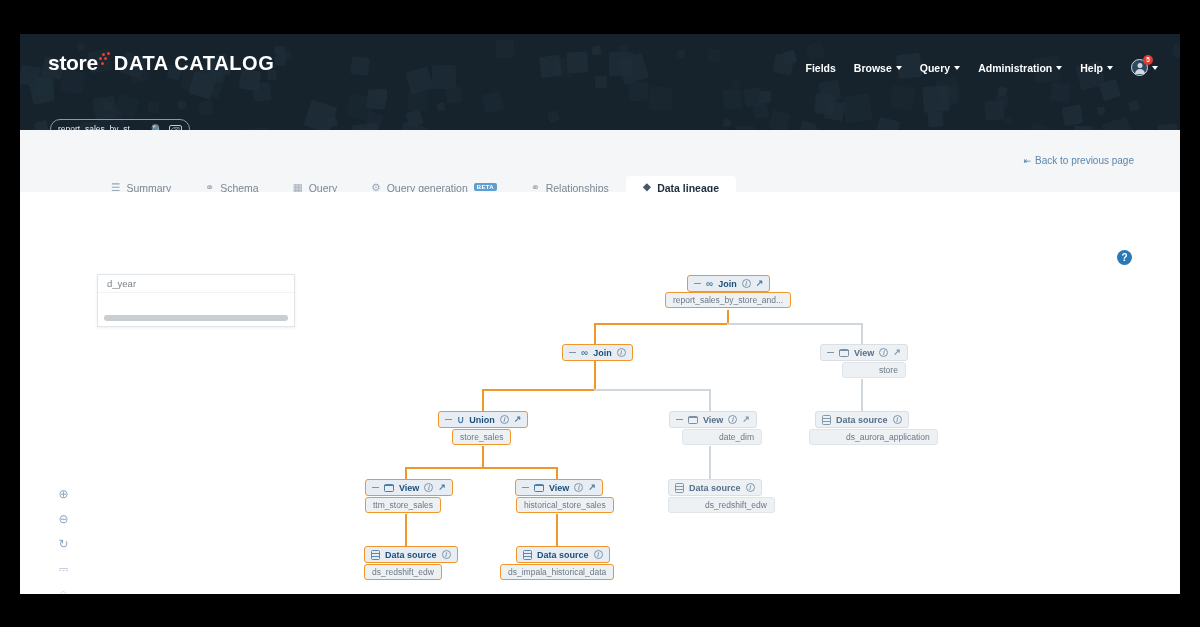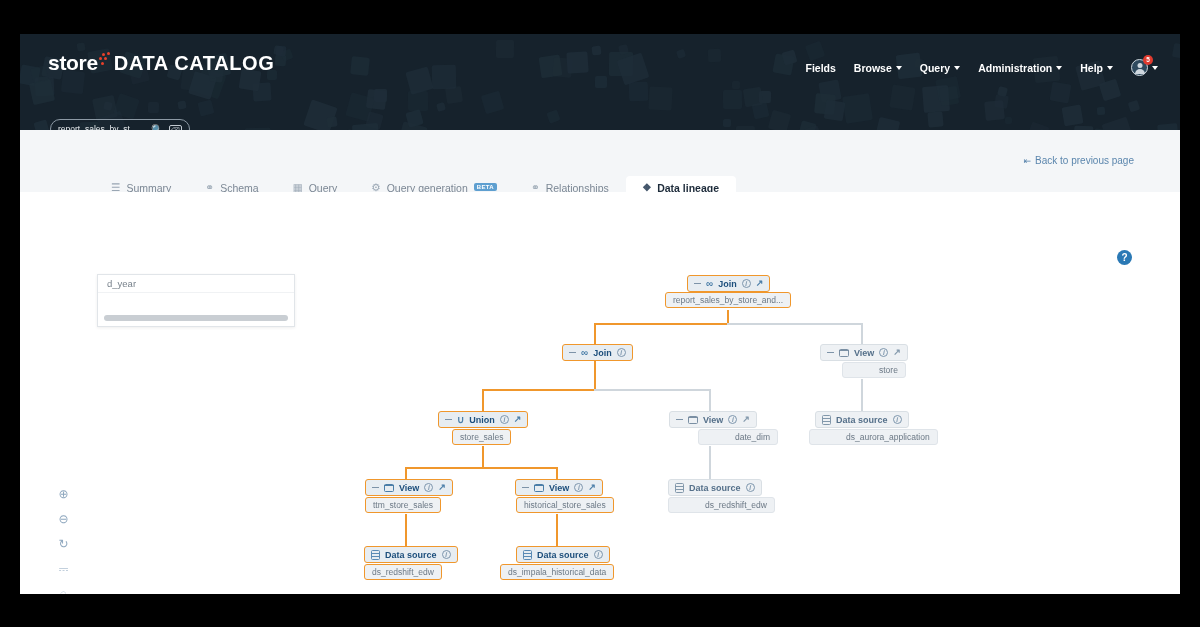--- a/index.html
+++ b/index.html
@@ -573,7 +573,7 @@
             <span class="nh-info">i</span>
             <span class="nh-ext">↗</span>
           </div>
-          <div class="node-label" style="position: absolute; left: 662px; top: 238px; margin-left: 16px;">date_dim</div>
+          <div class="node-label" style="position: absolute; left: 662px; top: 238px; margin-left: 0px;">date_dim</div>
         </div>
         <div class="node gray" style="left: 0px; top: 0px;">
           <div class="node-head" style="position: absolute; left: 648px; top: 287px;">

